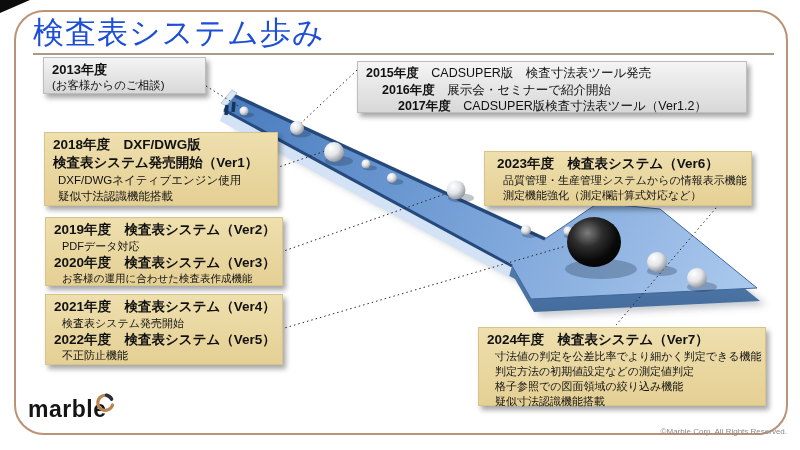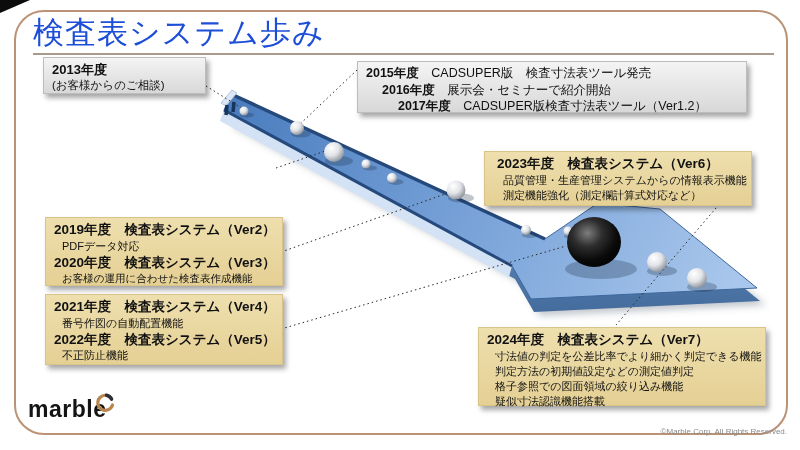--- a/index.html
+++ b/index.html
@@ -142,6 +142,12 @@
     <div class="ln i2"><span class="y">2017年度</span><span>　CADSUPER版検査寸法表ツール（Ver1.2）</span></div>
   </div>
 
+  <div class="box tan b2018" style="left:44px;top:132px;width:234px;height:74px;">
+    <div class="bl">2018年度　DXF/DWG版</div>
+    <div class="bl">検査表システム発売開始（Ver1）</div>
+    <div class="rl">DXF/DWGネイティブエンジン使用</div>
+    <div class="rl">疑似寸法認識機能搭載</div>
+  </div>
 
   <div class="box tan b2019" style="left:45px;top:217px;width:238px;height:69px;">
     <div class="bl">2019年度　検査表システム（Ver2）</div>

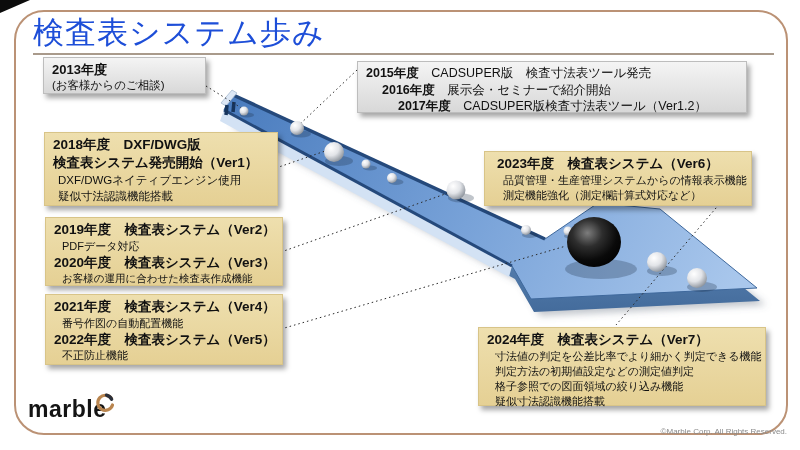--- a/index.html
+++ b/index.html
@@ -158,7 +158,7 @@
 
   <div class="box tan b2021" style="left:45px;top:294px;width:238px;height:71px;">
     <div class="bl">2021年度　検査表システム（Ver4）</div>
-    <div class="rl">番号作図の自動配置機能</div>
+    <div class="rl">検査表システム発売開始</div>
     <div class="bl">2022年度　検査表システム（Ver5）</div>
     <div class="rl">不正防止機能</div>
   </div>

